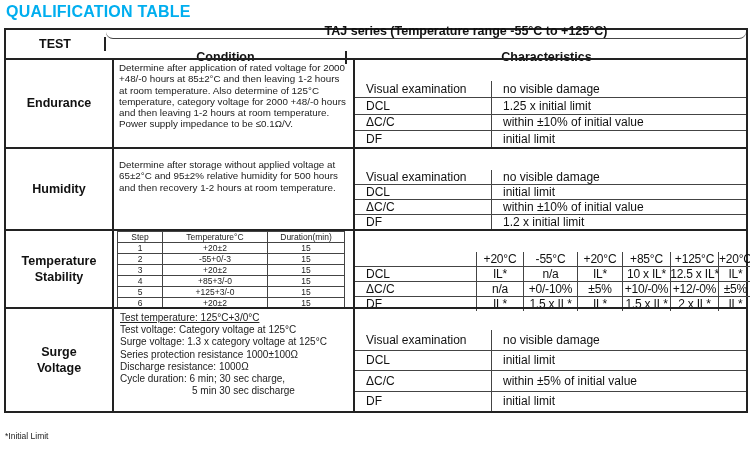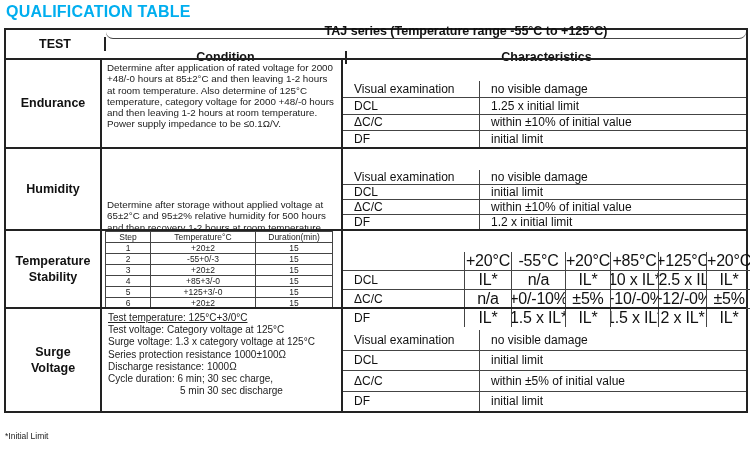--- a/index.html
+++ b/index.html
@@ -22,7 +22,7 @@
   
   .section { display: flex; border-top: 2px solid #222; flex: none; }
   .section.grow { flex: 1; }
-  .test-cell { width: 96px; flex: none; border-right: 2px solid #222; display: flex; align-items: center; justify-content: center; }
+  .test-cell { width: 108px; flex: none; border-right: 2px solid #222; display: flex; align-items: center; justify-content: center; }
   .test-label { display: block; width: 82px; text-align: center; font-weight: bold; font-size: 12.5px; line-height: 1.3; }
   .cond-cell { width: 241px; flex: none; border-right: 2px solid #222; position: relative; overflow: hidden; }
   .cond-text { font-size: 9.8px; line-height: 11.3px; color: #222; padding: 2px 4px 0 5px; }

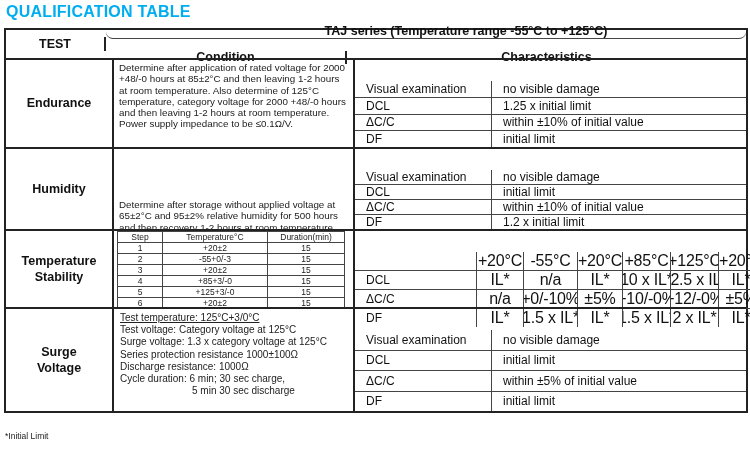--- a/index.html
+++ b/index.html
@@ -26,7 +26,7 @@
   .test-label { display: block; width: 82px; text-align: center; font-weight: bold; font-size: 12.5px; line-height: 1.3; }
   .cond-cell { width: 241px; flex: none; border-right: 2px solid #222; position: relative; overflow: hidden; }
   .cond-text { font-size: 9.8px; line-height: 11.3px; color: #222; padding: 2px 4px 0 5px; }
-  .cond-text.pad-top { padding-top: 10px; margin-top: 40px; }
+  .cond-text.pad-top { padding-top: 10px; }
   .chars { flex: 1; display: flex; flex-direction: column; margin-top: 21px; }
   .crow { flex: 1; display: flex; border-top: 1px solid #444; align-items: stretch; }
   .crow:first-child { border-top: none; }

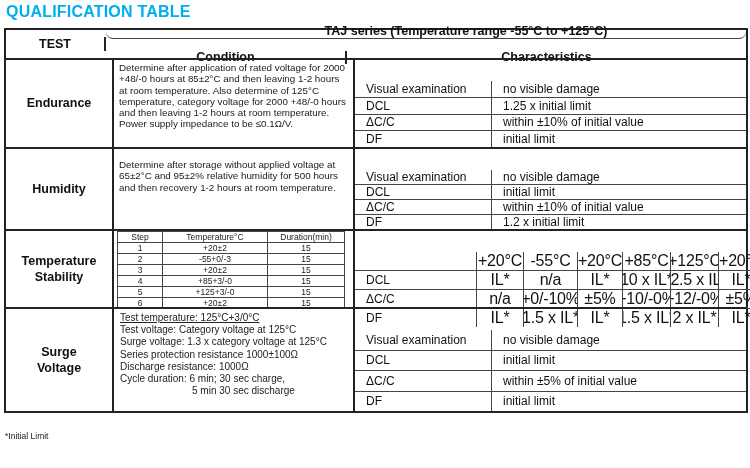--- a/index.html
+++ b/index.html
@@ -42,7 +42,7 @@
   .mrow { flex: 1; display: flex; border-top: 1px solid #444; align-items: stretch; }
   .mrow:first-child { border-top: none; }
   .mlabel { width: 121px; flex: none; display: flex; align-items: center; padding-left: 11px; font-size: 12px; }
-  .mcell { flex: none; border-left: 1px solid #444; display: flex; align-items: center; justify-content: center; font-size: 16px; letter-spacing: -0.2px; white-space: nowrap; overflow: hidden; }
+  .mcell { flex: none; border-left: 1px solid #444; display: flex; align-items: center; justify-content: center; font-size: 12px; letter-spacing: -0.2px; white-space: nowrap; overflow: hidden; }
   .mc1 { width: 47px; } .mc2 { width: 54px; } .mc3 { width: 45px; } .mc4 { width: 48px; } .mc5 { width: 48px; } .mc6 { flex: 1; }
 
   

